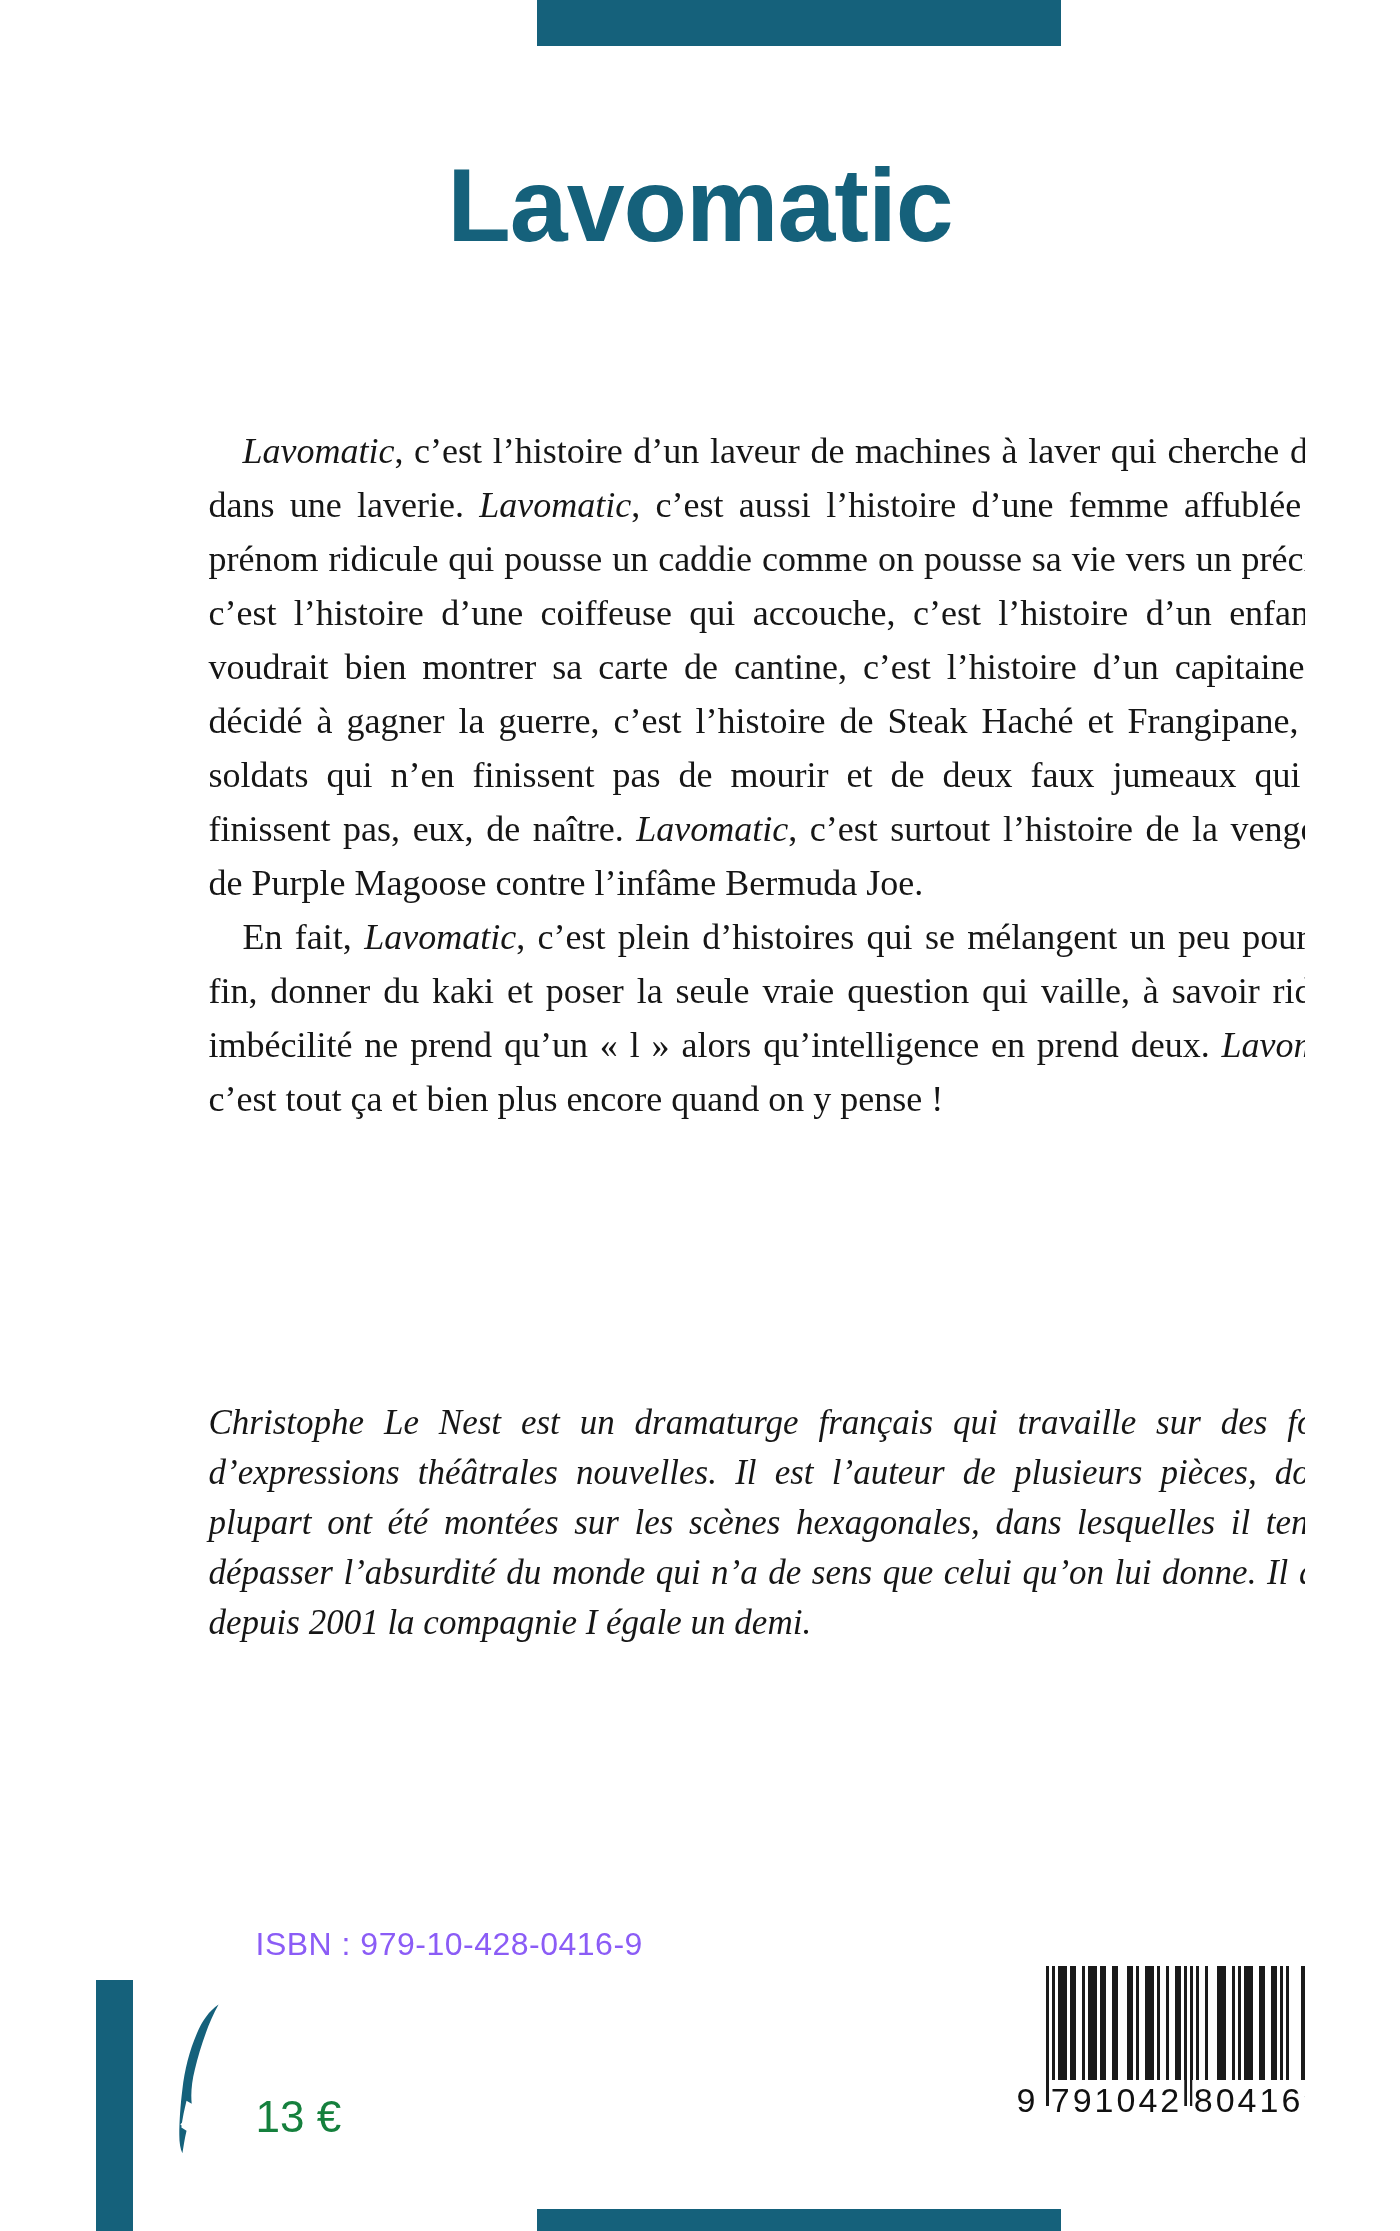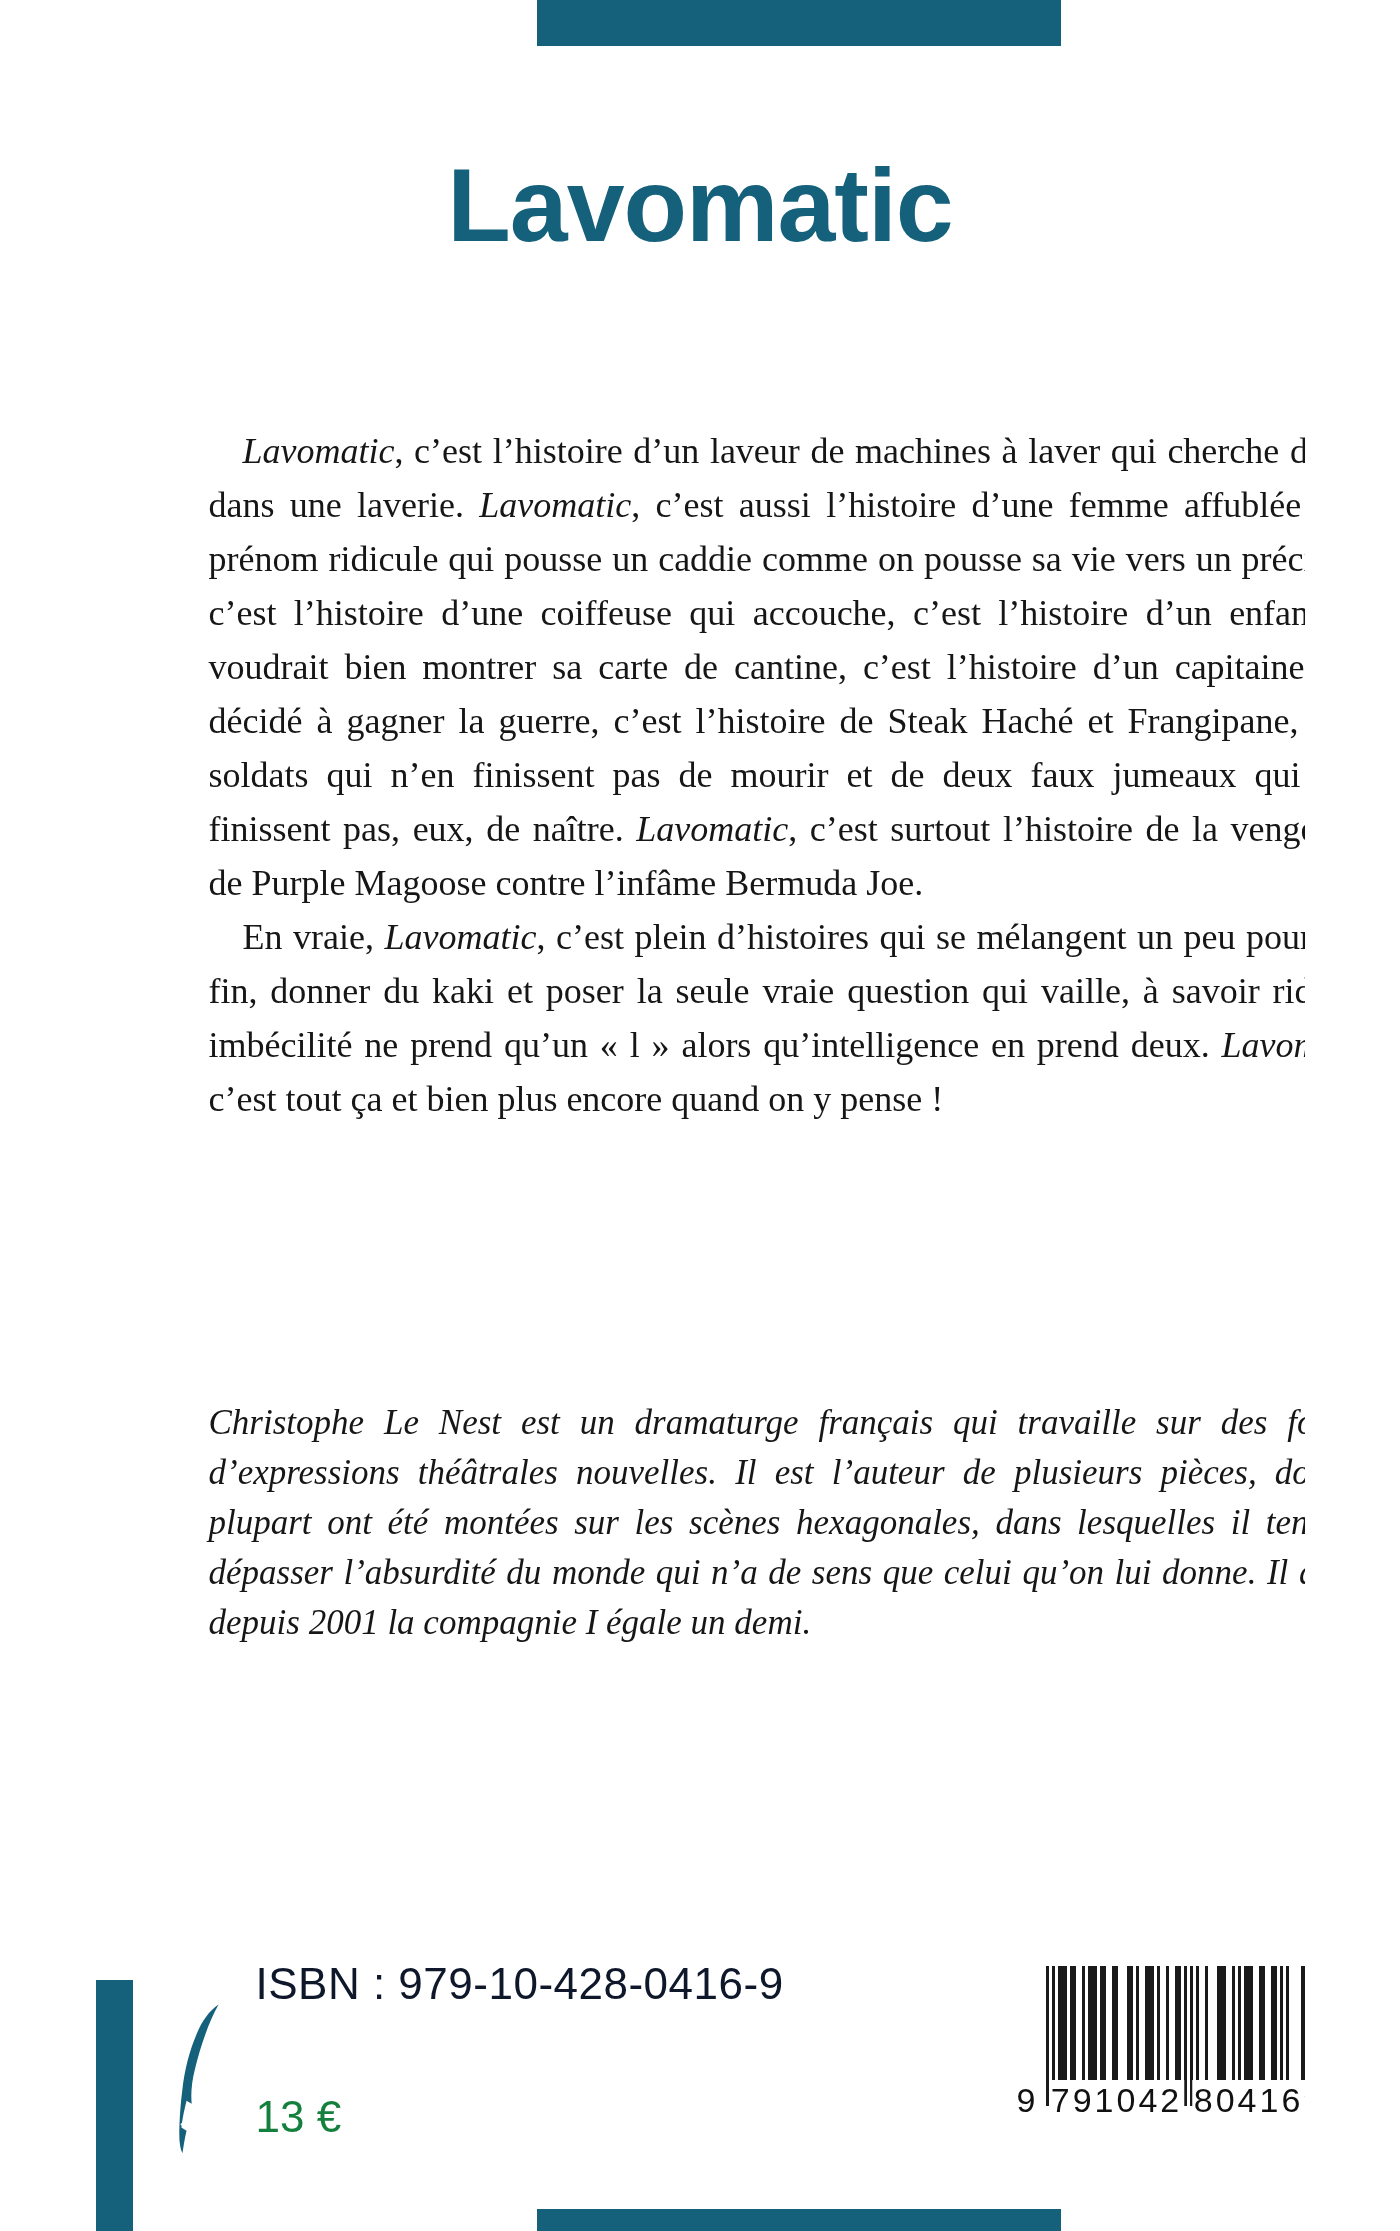--- a/index.html
+++ b/index.html
@@ -98,7 +98,7 @@
 
   <div class="synopsis">
     <p><span class="it">Lavomatic</span><span>, c’est l’histoire d’un laveur de machines à laver qui cherche du feu dans une laverie. </span><span class="it">Lavomatic</span><span>, c’est aussi l’histoire d’une femme affublée d’un prénom ridicule qui pousse un caddie comme on pousse sa vie vers un précipice, c’est l’histoire d’une coiffeuse qui accouche, c’est l’histoire d’un enfant qui voudrait bien montrer sa carte de cantine, c’est l’histoire d’un capitaine bien décidé à gagner la guerre, c’est l’histoire de Steak Haché et Frangipane, deux soldats qui n’en finissent pas de mourir et de deux faux jumeaux qui n’en finissent pas, eux, de naître. </span><span class="it">Lavomatic</span><span>, c’est surtout l’histoire de la vengeance de Purple Magoose contre l’infâme Bermuda Joe.</span></p>
-    <p><span>En vraie, </span><span class="it">Lavomatic</span><span>, c’est plein d’histoires qui se mélangent un peu pour, à la fin, donner du kaki et poser la seule vraie question qui vaille, à savoir ridicule imbécilité ne prend qu’un « l » alors qu’intelligence en prend deux. </span><span class="it">Lavomatic</span><span>, c’est tout ça et bien plus encore quand on y pense !</span></p>
+    <p><span>En fait, </span><span class="it">Lavomatic</span><span>, c’est plein d’histoires qui se mélangent un peu pour, à la fin, donner du kaki et poser la seule vraie question qui vaille, à savoir ridicule imbécilité ne prend qu’un « l » alors qu’intelligence en prend deux. </span><span class="it">Lavomatic</span><span>, c’est tout ça et bien plus encore quand on y pense !</span></p>
   </div>
 
   <div class="bio">Christophe Le Nest est un dramaturge français qui travaille sur des formes d’expressions théâtrales nouvelles. Il est l’auteur de plusieurs pièces, dont la plupart ont été montées sur les scènes hexagonales, dans lesquelles il tente de dépasser l’absurdité du monde qui n’a de sens que celui qu’on lui donne. Il dirige depuis 2001 la compagnie I égale un demi.</div>

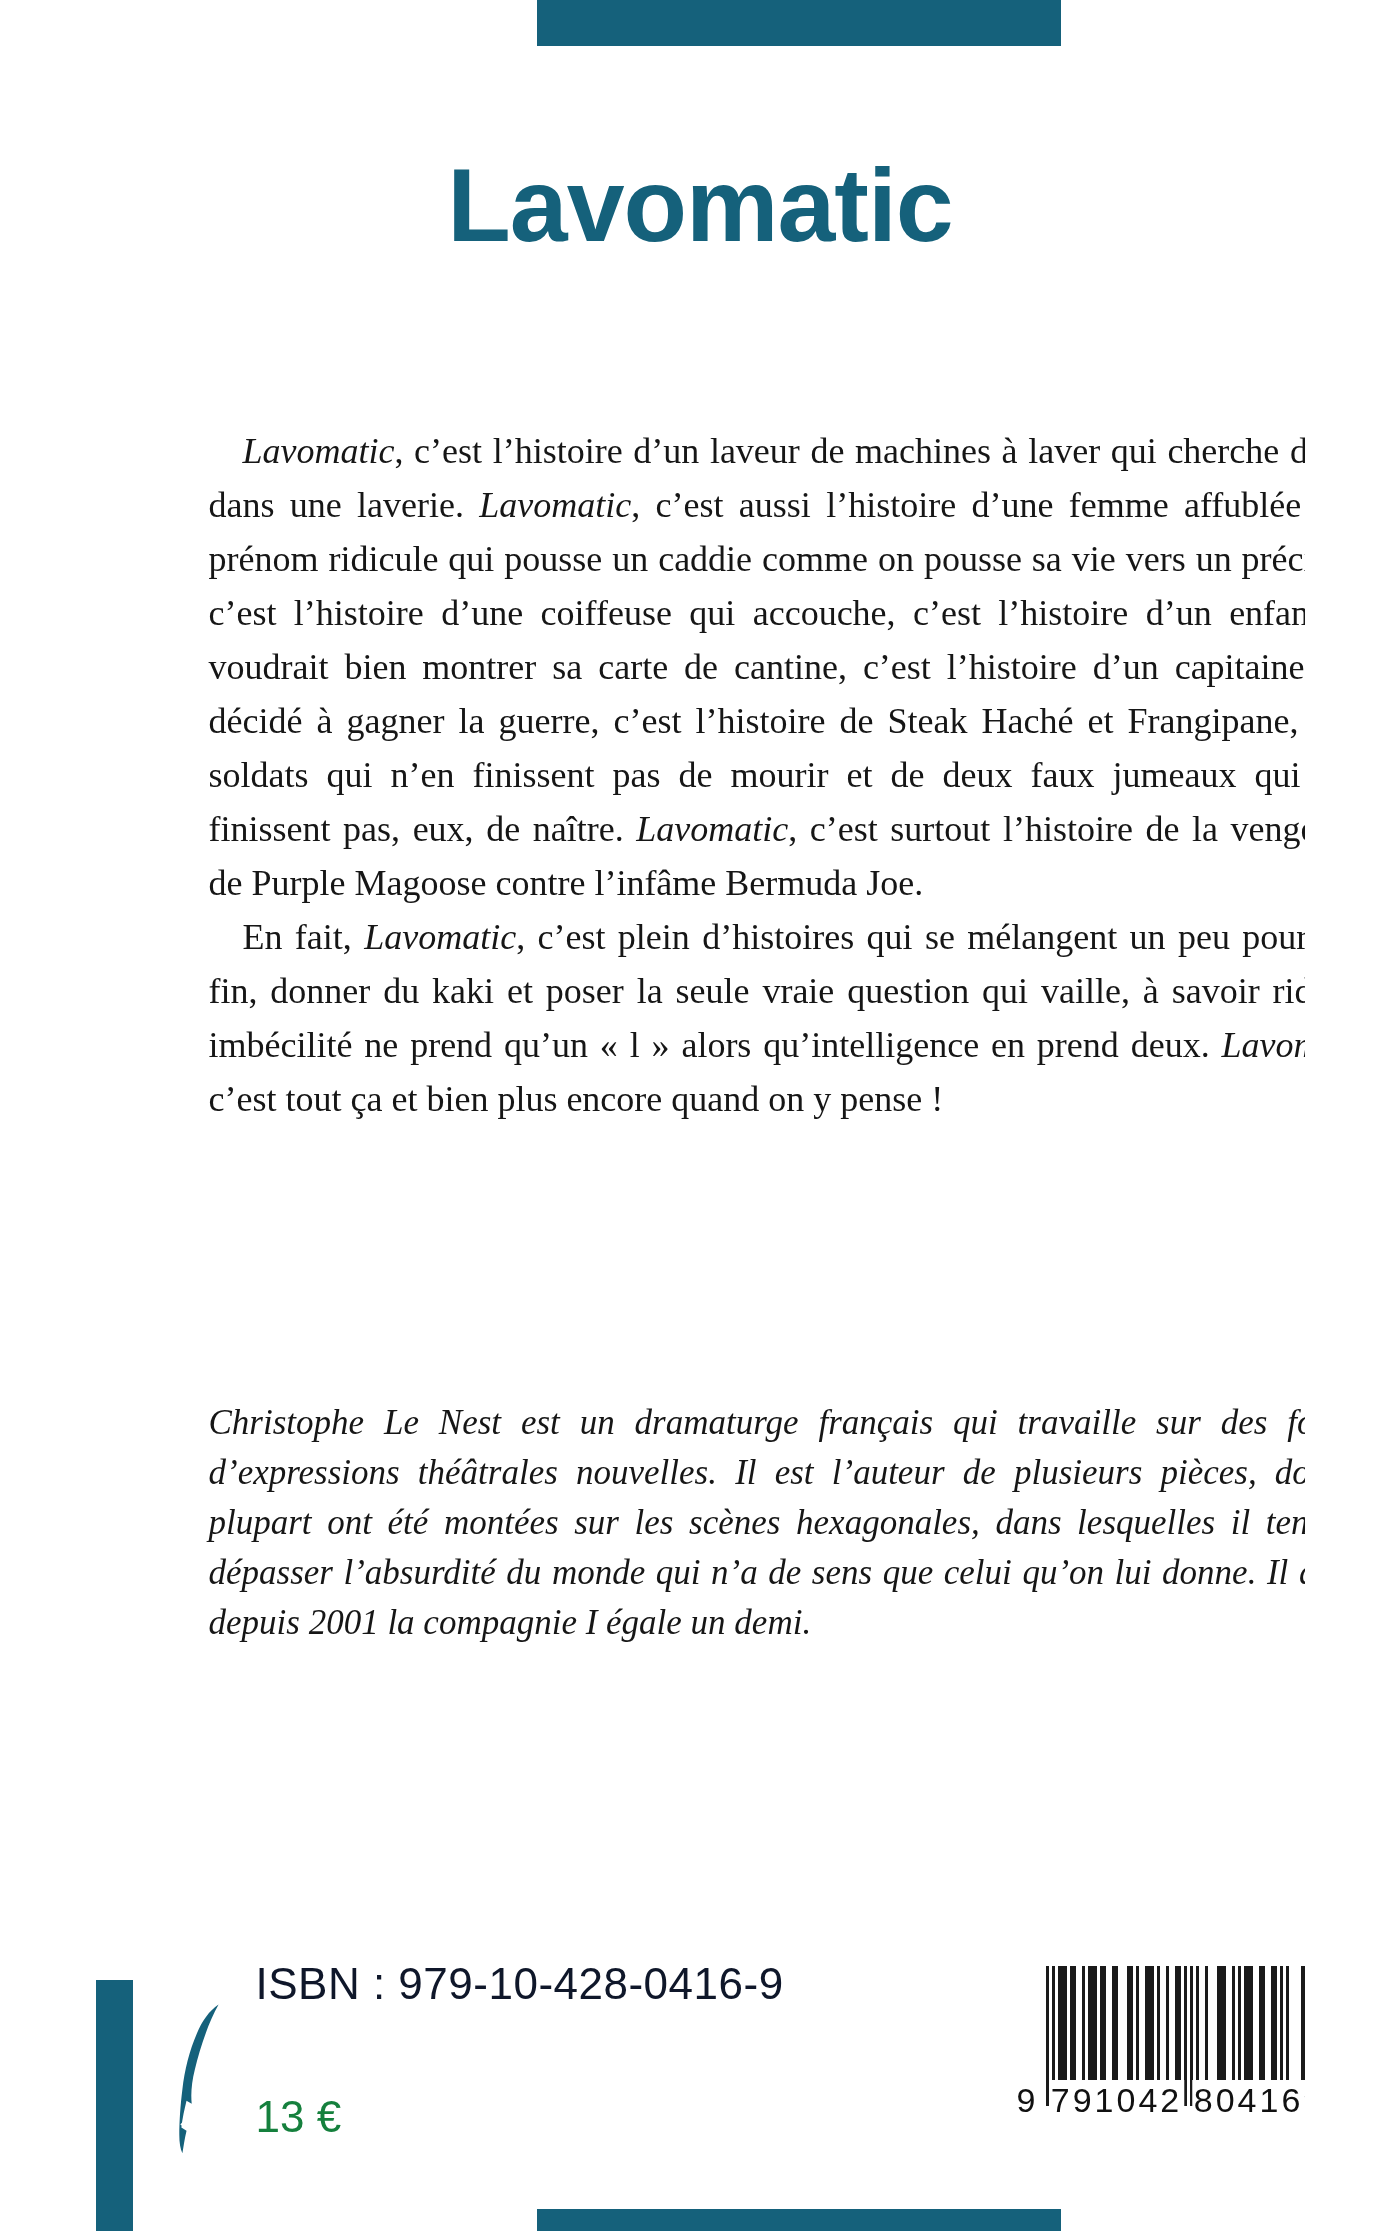--- a/index.html
+++ b/index.html
@@ -55,10 +55,10 @@
     position:absolute;left:74px;top:2001px;width:62px;height:158px;
   }
   .isbn{
-    position:absolute;left:160px;top:1964px;
+    position:absolute;left:160px;top:1924px;
     font-family:"Liberation Sans", sans-serif;
-    font-size:44px;line-height:40px;
-    color:#0f172a;
+    font-size:32px;line-height:40px;
+    color:#8b5cf6;
     letter-spacing:0.5px;
   }
   .price{

